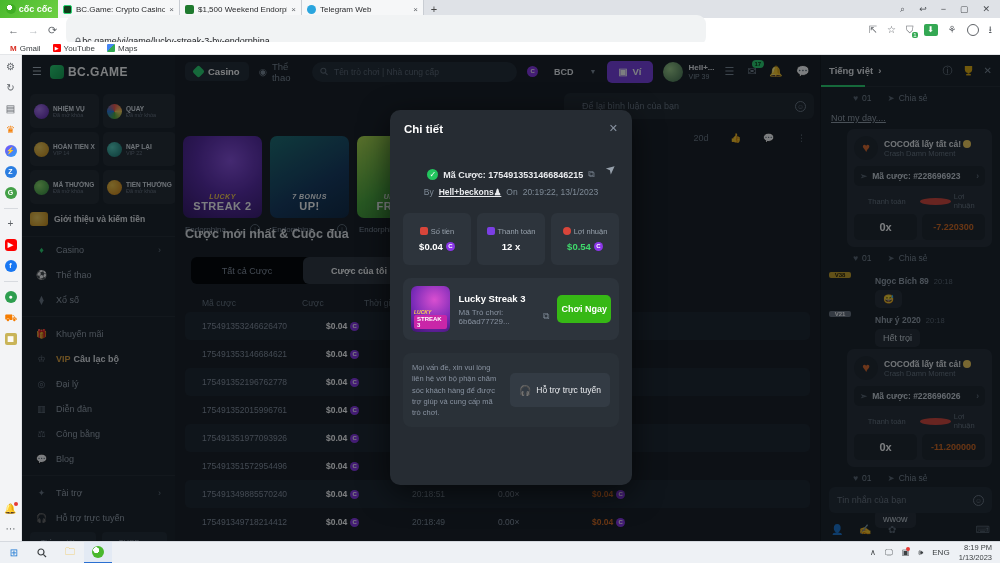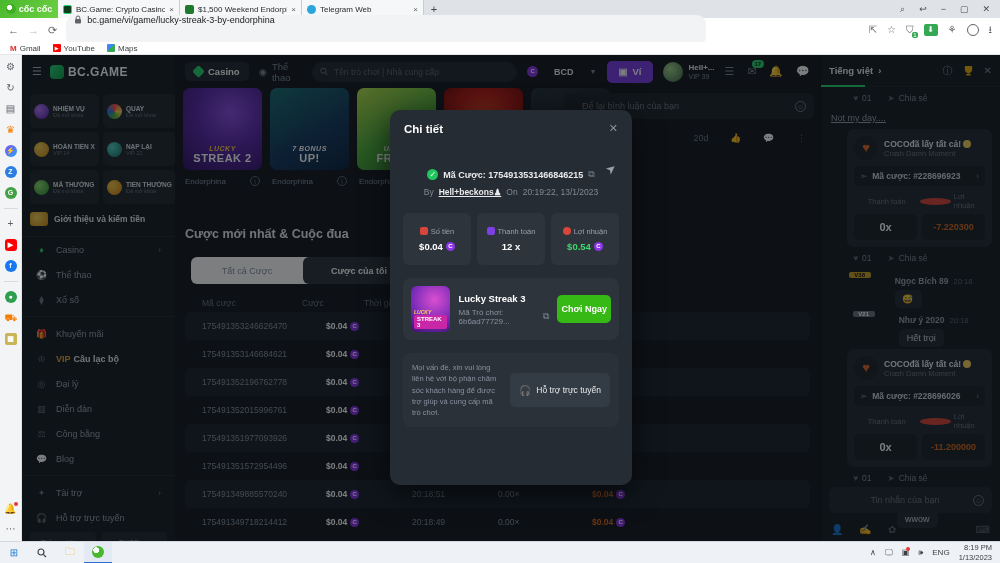--- a/index.html
+++ b/index.html
@@ -20,7 +20,7 @@
   #toolbar { position:absolute; left:0; top:18px; width:1000px; height:24px; background:#fff; display:flex; align-items:center; padding:0 8px; gap:9px; }
   .navbtn { color:#5f6368; font-size:11px; }
   .navbtn.dis { color:#b9bdc2; }
-  #urlbox { flex:1; height:31px; max-width:640px; background:#f1f3f4; border-radius:9px; display:flex; align-items:flex-start; padding:0 8px; gap:5px; }
+  #urlbox { flex:1; height:31px; max-width:640px; background:#f1f3f4; border-radius:9px; display:flex; align-items:flex-end; padding:0 8px; }
   #urltext { font-size:9px; color:#202124; }
   #toolicons { display:flex; align-items:center; gap:10px; margin-left:auto; }
   .ticon { color:#5f6368; font-size:10px; position:relative; line-height:1; }

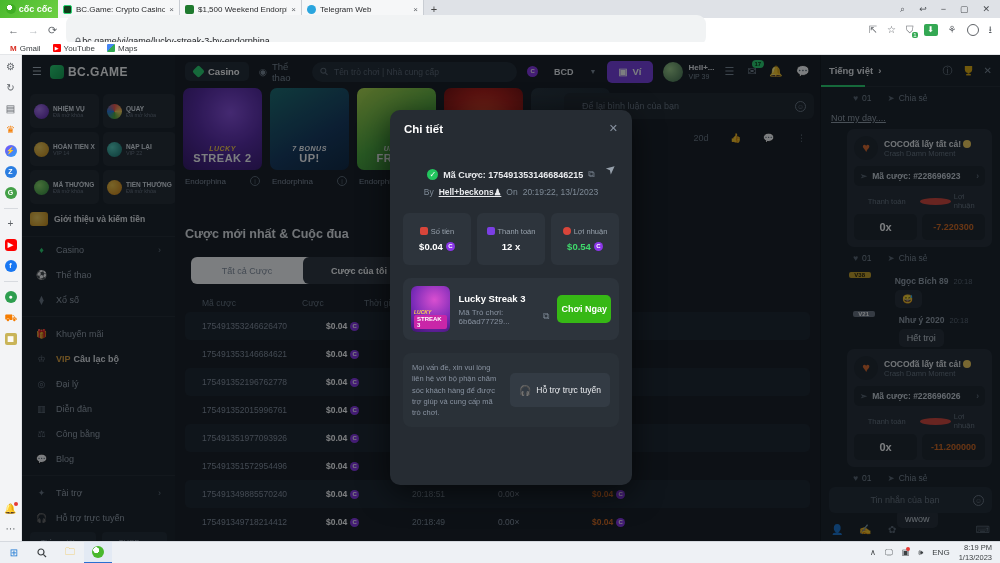--- a/index.html
+++ b/index.html
@@ -94,7 +94,7 @@
   
   #banners { position:absolute; left:8px; top:33px; display:flex; gap:8px; }
   .bcard { width:79px; }
-  .bimg { width:79px; height:82px; border-radius:7px; display:flex; flex-direction:column; justify-content:flex-end; align-items:center; padding-bottom:6px; overflow:hidden; }
+  .bimg { width:79px; height:82px; border-radius:7px; display:flex; flex-direction:column; justify-content:flex-end; align-items:center; padding-bottom:6px; overflow:hidden;margin-top:48px; }
   .bl1 { font-size:7px; font-weight:bold; color:#ffd34d; font-style:italic; letter-spacing:.5px; }
   .bl2 { font-size:11px; font-weight:bold; color:#fff; letter-spacing:.5px; white-space:nowrap; }
   .bmeta { display:flex; justify-content:space-between; align-items:center; padding:6px 2px 0; color:#8892a0; font-size:8px; }

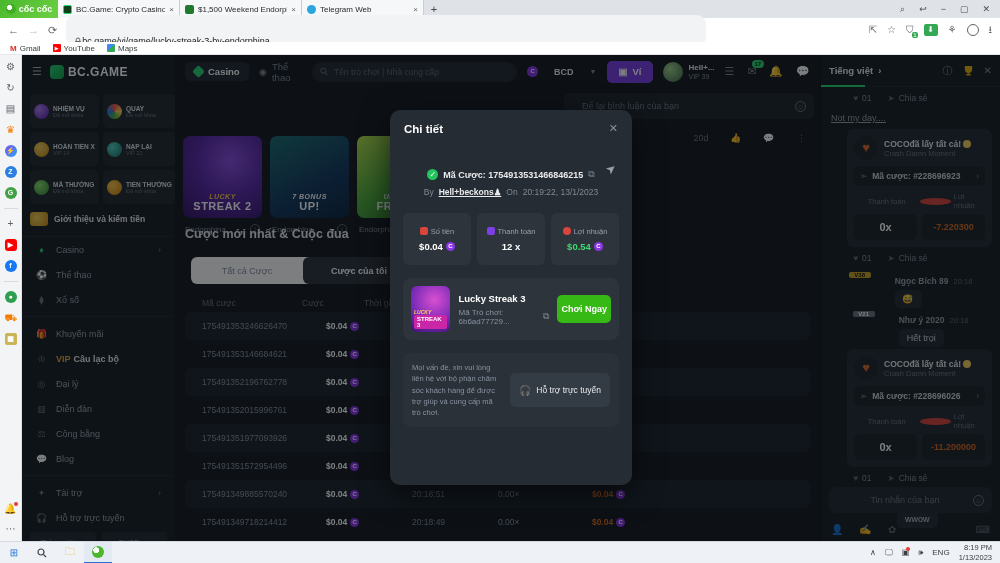--- a/index.html
+++ b/index.html
@@ -115,7 +115,7 @@
   
   #bets { position:absolute; left:10px; top:172px; width:625px; }
   #betstitle { font-size:12.5px; font-weight:bold; color:#e8eaed; }
-  #betstabs { margin:16px 0 0 6px; width:336px; height:27px; background:#ffffff; border-radius:6px; display:flex; overflow:hidden;text-align:right; }
+  #betstabs { margin:16px 0 0 6px; width:336px; height:27px; background:#000000; border-radius:6px; display:flex; overflow:hidden;text-align:right; }
   .btab { flex:1; display:flex; align-items:center; justify-content:center; font-size:9px; color:#8892a0; }
   .btab.active { background:#2e353e; color:#fff; font-weight:bold; border-radius:6px; }
   #betshead { margin-top:10px; display:grid; grid-template-columns:100px 62px 62px 70px 80px 1fr; padding-left:17px; font-size:8.5px; color:#6b7682; height:18px; align-items:center; }

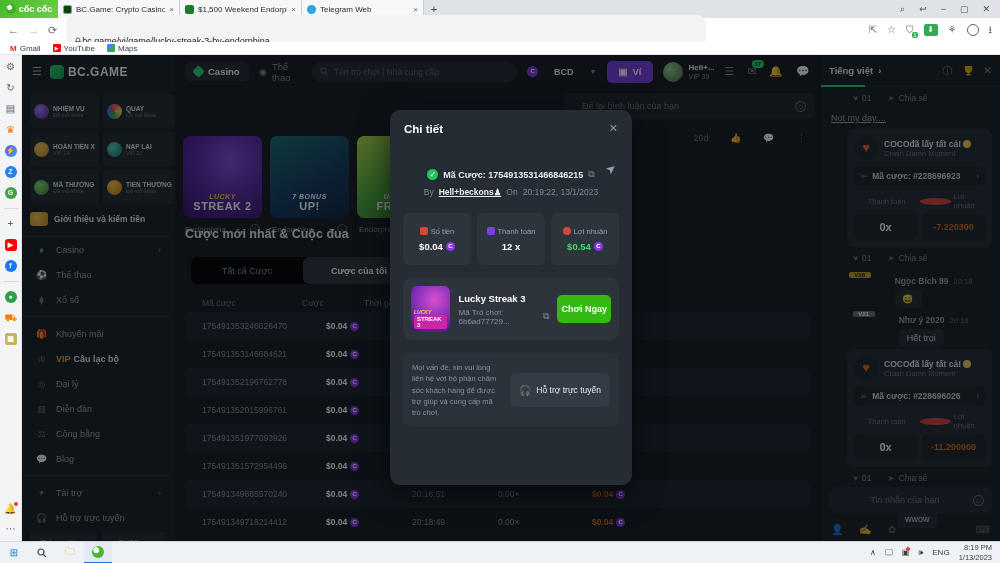--- a/index.html
+++ b/index.html
@@ -153,7 +153,7 @@
   .cvbox { flex:1; background:#1f252b; border-radius:5px; height:26px; display:flex; align-items:center; justify-content:center; font-weight:bold; }
   .cmult { color:#fff; font-size:11px; }
   .cprofit { color:#d8691e; font-size:9px; }
-  .msgrow { display:flex; gap:24px; padding:7px 8px 0;justify-content:center; }
+  .msgrow { display:flex; gap:24px; padding:7px 8px 0; }
   .mavatar { width:24px; height:24px; border-radius:50%; flex:none; }
   .av1 { background:radial-gradient(circle at 35% 35%,#9bd37a,#2e5a3a); }
   .av2 { background:radial-gradient(circle at 35% 35%,#8a97b0,#2d3a52); }

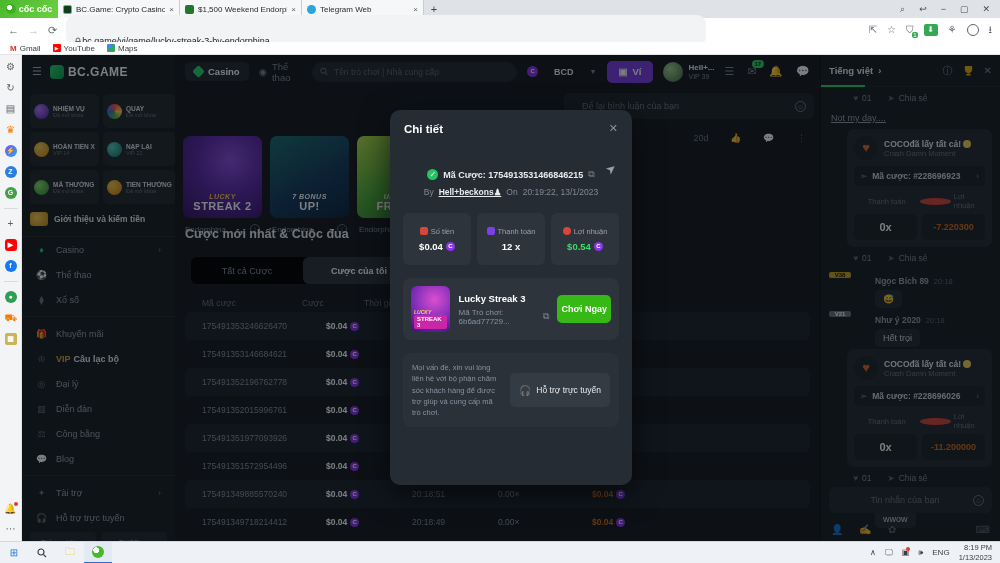--- a/index.html
+++ b/index.html
@@ -164,7 +164,7 @@
   .mtime { font-size:7.5px; color:#5d6874; margin-left:5px; font-weight:normal; }
   .mbubble { margin-top:4px; background:#262d35; border-radius:5px; display:inline-block; padding:4px 8px; color:#cdd4db; font-size:9px; }
   #chatinput { position:absolute; left:8px; right:8px; bottom:28px; height:26px; background:#232a32; border-radius:6px; display:flex; align-items:center; padding:0 8px; }
-  #chatinput input { flex:1; background:transparent; border:0; outline:none; font-size:9px; color:#aab4be;text-align:center; }
+  #chatinput input { flex:1; background:transparent; border:0; outline:none; font-size:9px; color:#aab4be; }
   #chatinput input::placeholder { color:#6b7682; }
   #chattools { position:absolute; left:10px; right:10px; bottom:6px; display:flex; gap:16px; color:#5d6874; font-size:10px; align-items:center; }
   #chattools .right { margin-left:auto; }

